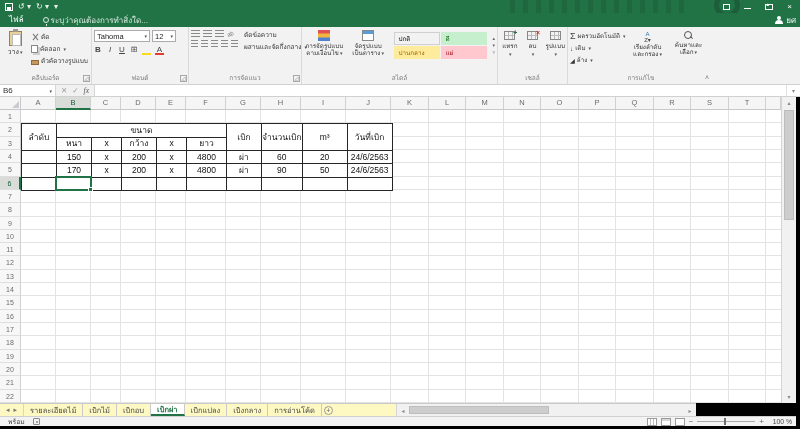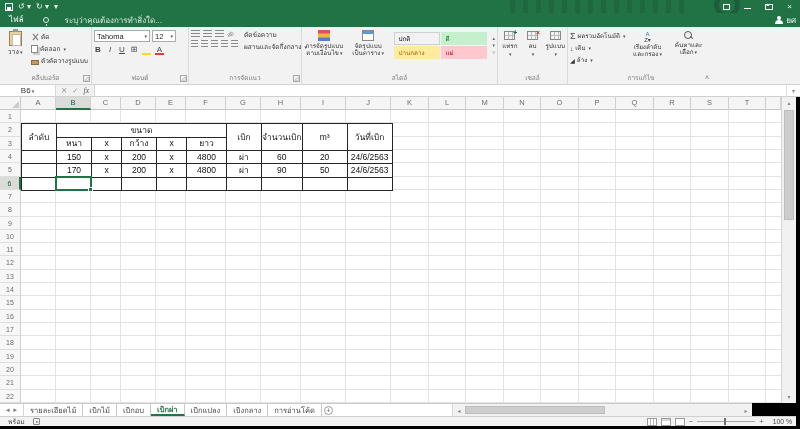--- a/index.html
+++ b/index.html
@@ -27,7 +27,7 @@
   .rtab.file{padding:0 9px}
   #ribbon-tabs{display:flex}
   .rtab.active{background:#f2f2f2;color:#217346}
-  .tellme{display:flex;align-items:center;gap:16px;margin-left:10px;color:#dcebe1;white-space:nowrap}
+  .tellme{display:flex;align-items:center;gap:2px;margin-left:10px;color:#dcebe1;white-space:nowrap}
   .bulb{width:6px;height:6px;border:1px solid #dcebe1;border-radius:50%;position:relative}
   .bulb::after{content:"";position:absolute;left:2px;top:6px;width:1px;height:2px;background:#dcebe1}
   .tb-user{position:absolute;right:4px;top:0;height:14px;display:flex;align-items:center;gap:3px;font-size:8px;color:#fff}

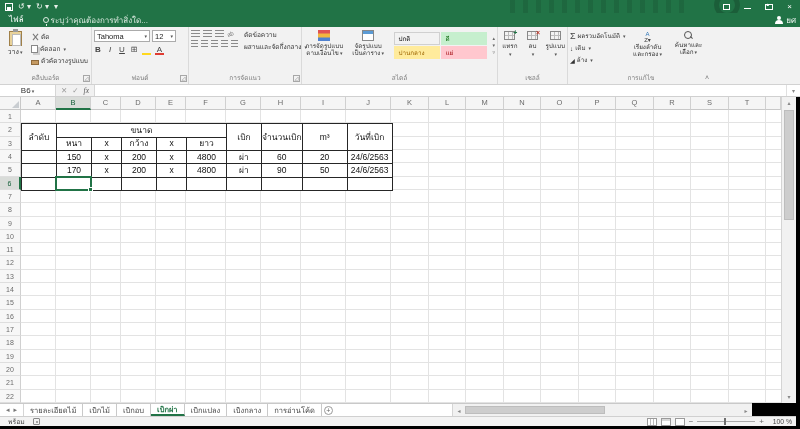--- a/index.html
+++ b/index.html
@@ -88,7 +88,7 @@
   .collapse{position:absolute;right:3px;bottom:2px;width:8px;height:8px;color:#777;font-size:7px;line-height:8px;text-align:center}
   
   .fbar{position:absolute;left:0;top:85px;width:800px;height:12px;background:#f1f1f1;border-bottom:1px solid #d0d0d0;display:flex;align-items:stretch;font-size:8px;color:#333}
-  .namebox{width:56px;background:#fff;border-right:1px solid #d6d6d6;display:flex;align-items:center;justify-content:center;padding:0 3px}
+  .namebox{width:56px;background:#fff;border-right:1px solid #d6d6d6;display:flex;align-items:center;justify-content:space-between;padding:0 3px}
   .fb-ico{display:flex;align-items:center;gap:5px;padding:0 5px;color:#9a9a9a;font-size:7.5px;border-right:1px solid #d6d6d6}
   .fx{font-style:italic;font-family:"Liberation Serif",serif;color:#555}
   .finput{flex:1;background:#fff}

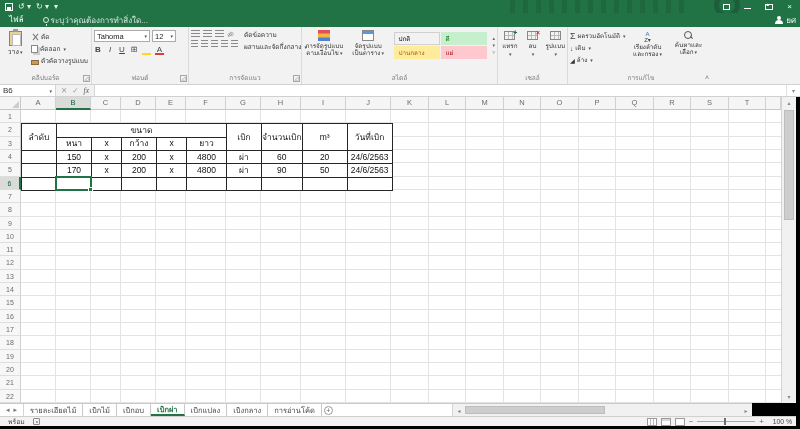--- a/index.html
+++ b/index.html
@@ -115,7 +115,7 @@
   .varrow{height:12px;line-height:12px}
   .varrow.bottom{position:absolute;left:0;right:0;bottom:0}
   
-  .tabbar{position:absolute;left:0;top:403px;width:752px;height:13px;background:#ffffff;border-top:1px solid #c9c9c9;display:flex;align-items:stretch;font-size:7.5px;color:#444}
+  .tabbar{position:absolute;left:0;top:403px;width:696px;height:13px;background:#fef9c3;border-top:1px solid #c9c9c9;display:flex;align-items:stretch;font-size:7.5px;color:#444}
   .navs{display:flex;align-items:center;gap:4px;padding:0 6px;color:#777;font-size:7px;border-right:1px solid #d5d5d5}
   #sheet-tabs{display:flex}
   .stab{padding:0 6px;line-height:13px;border-right:1px solid #c9c9c9;white-space:nowrap}

